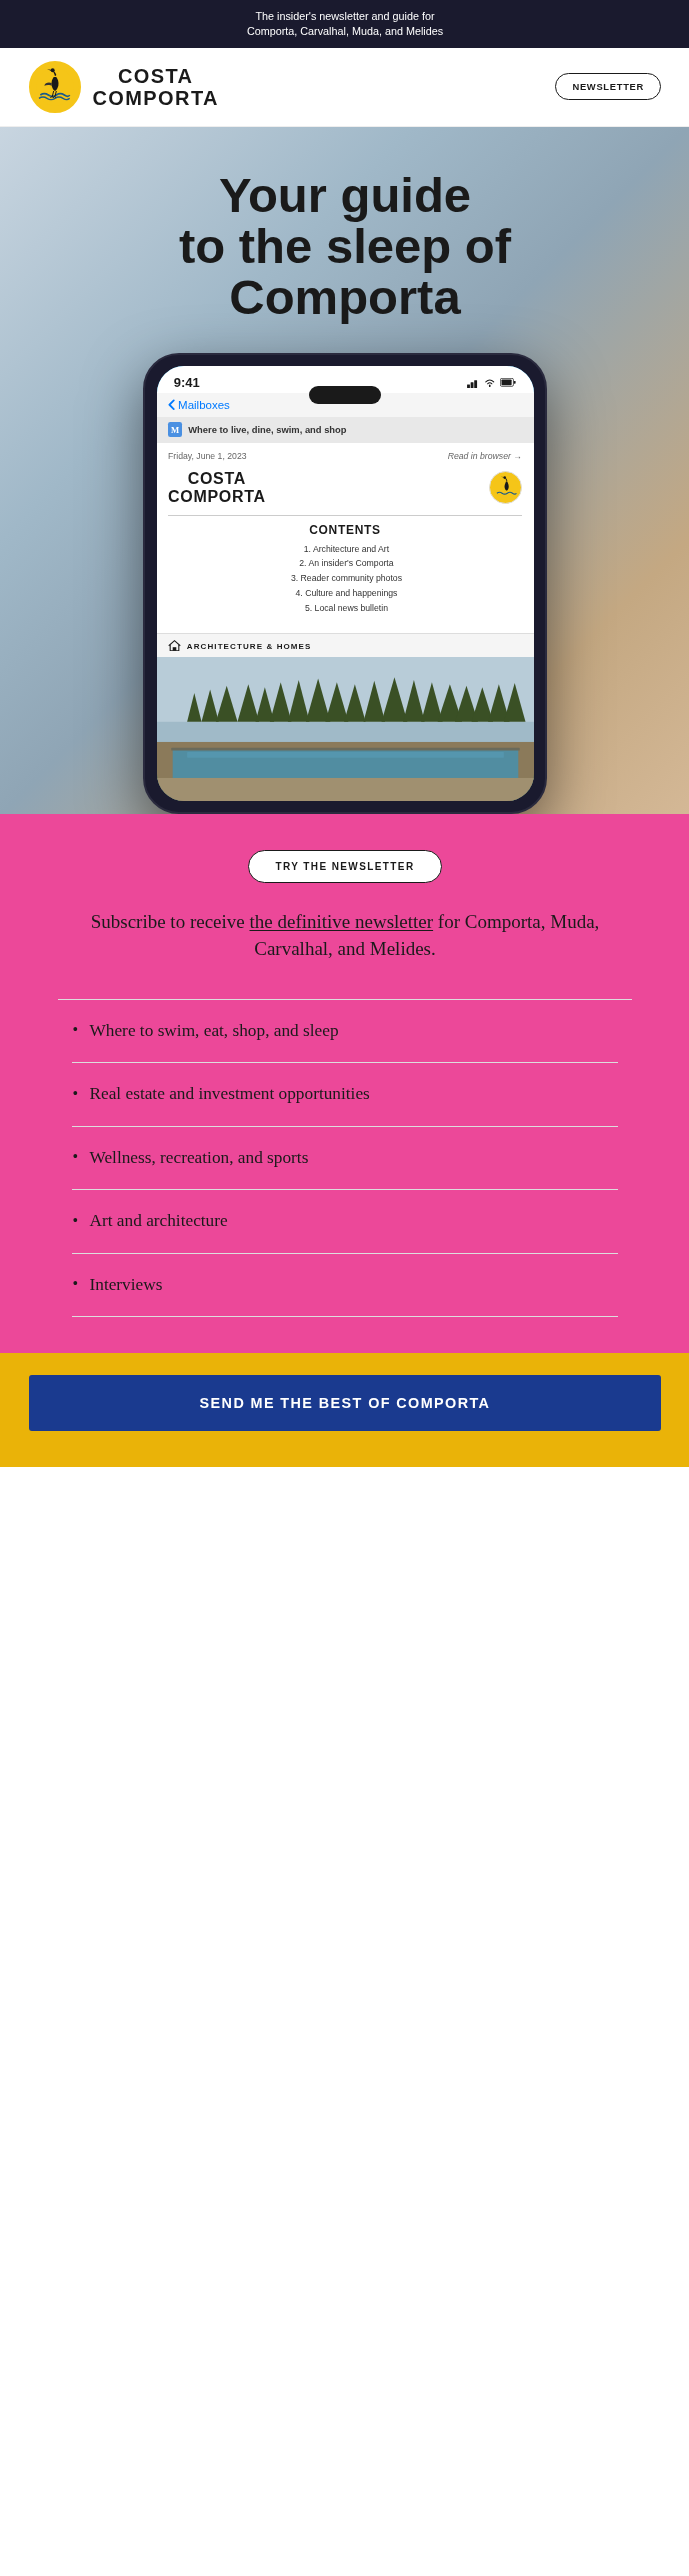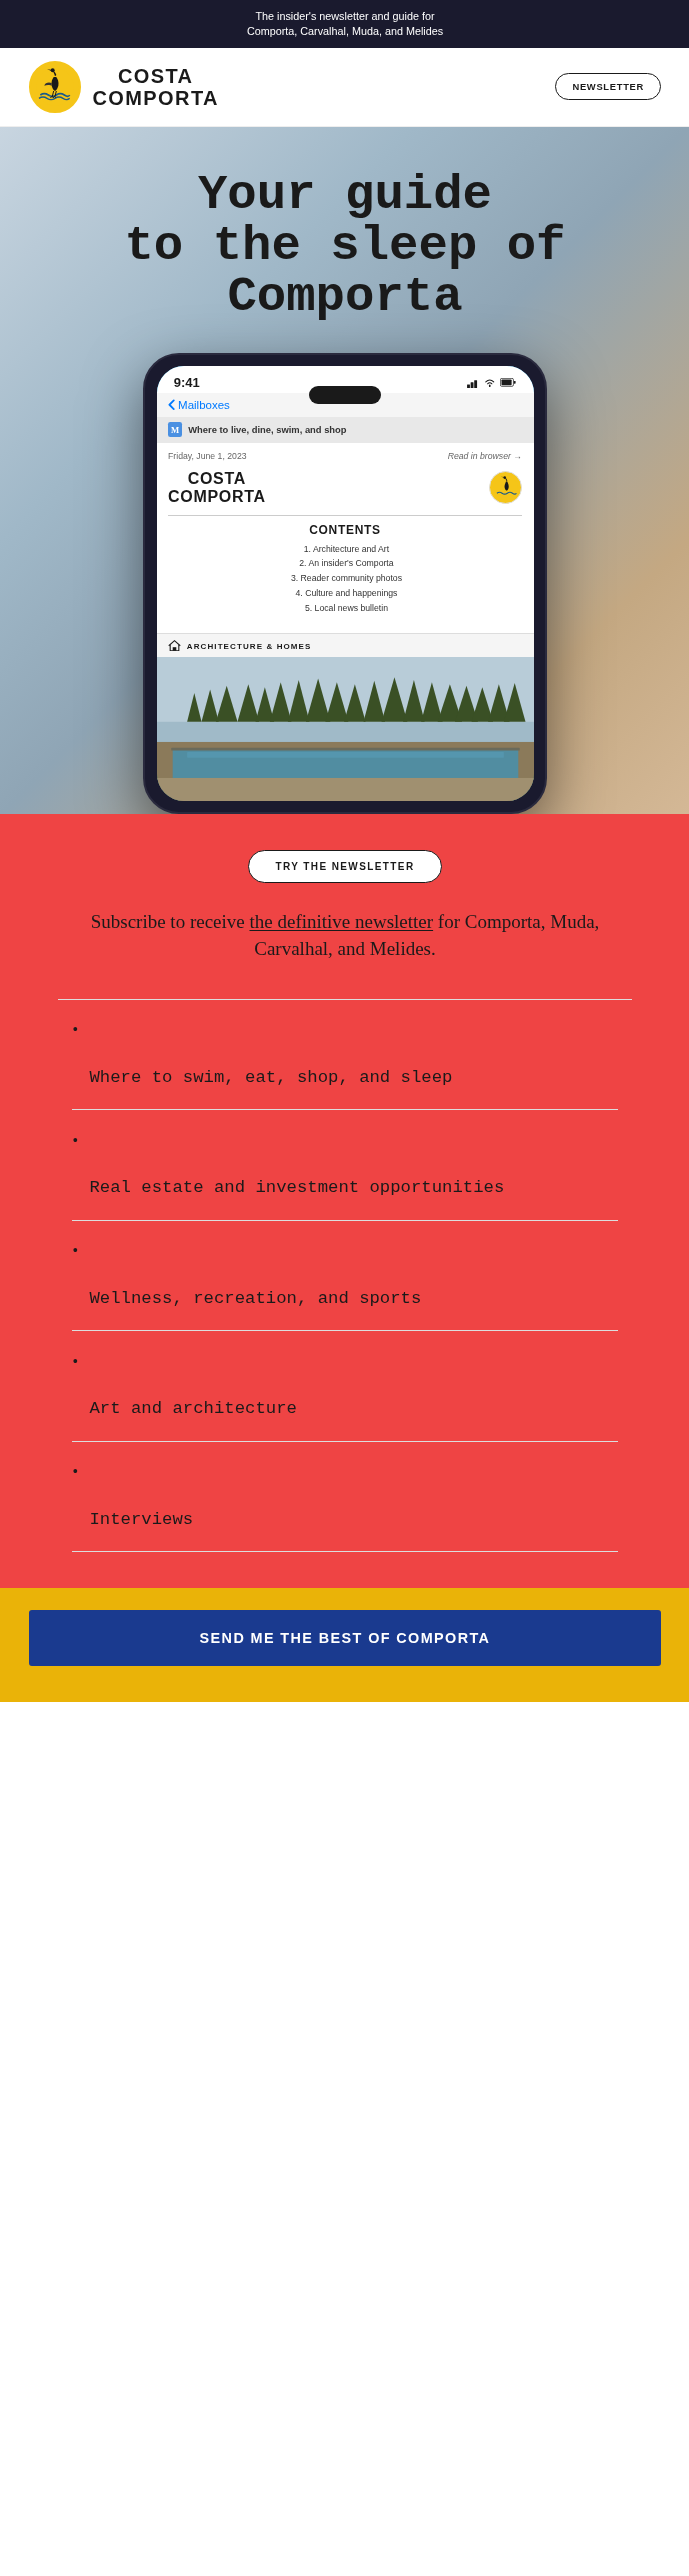--- a/index.html
+++ b/index.html
@@ -93,7 +93,7 @@
     }
 
     .hero-title {
-      font-family: Liberation Mono, monospace;
+      font-family: Liberation Sans, sans-serif;
       font-size: 49px;
       font-weight: 900;
       color: #1a1a1a;

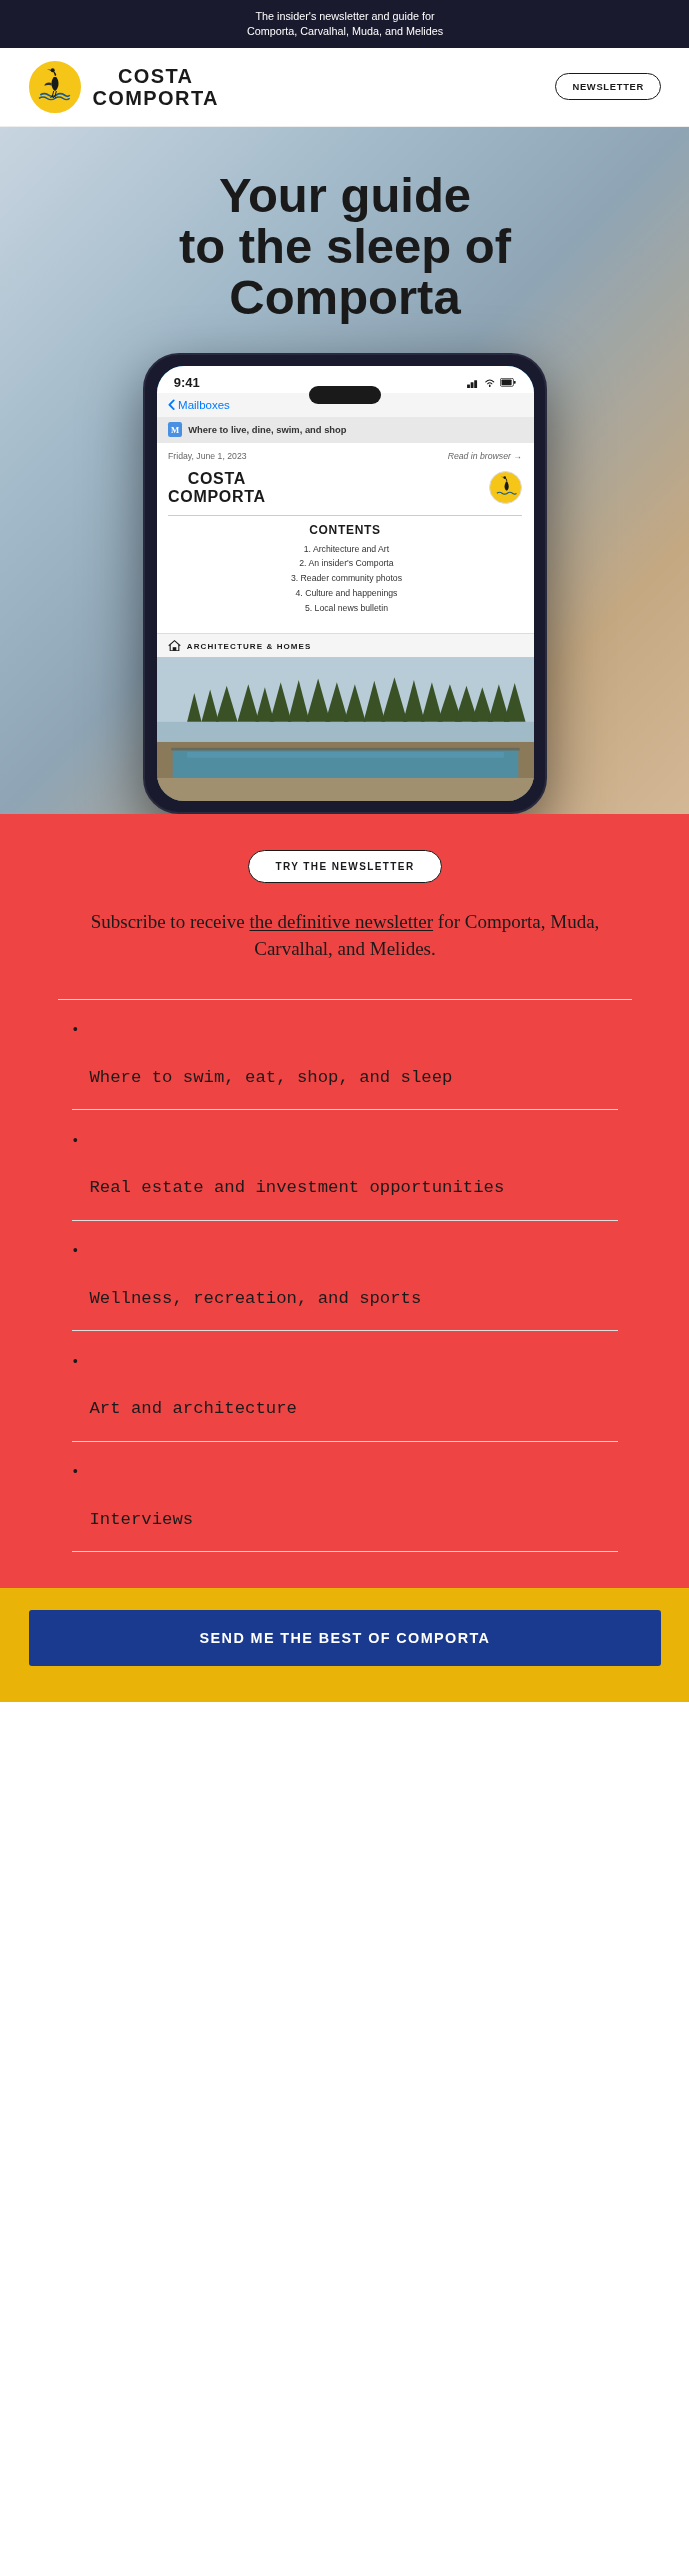--- a/index.html
+++ b/index.html
@@ -317,7 +317,7 @@
     
     .main-content {
       padding: 36px 58px;
-      background: #ef4444;
+      background: #ec4899;
       text-align: center;
     }
 

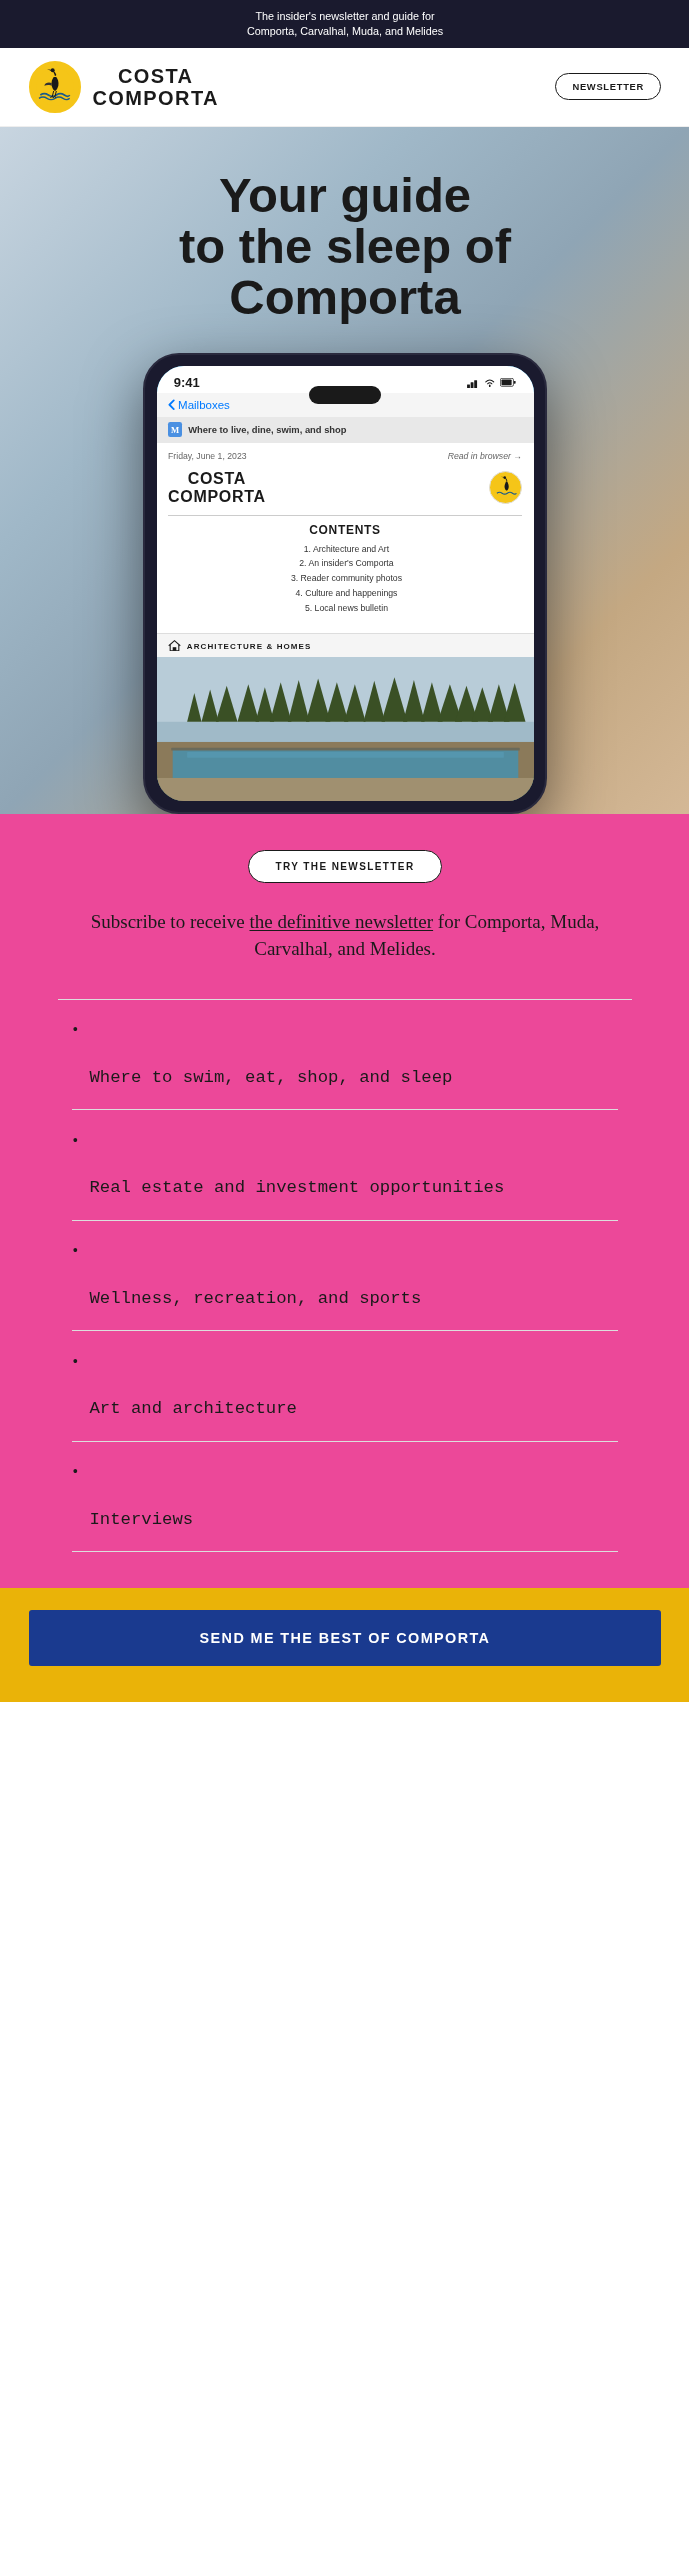--- a/index.html
+++ b/index.html
@@ -372,11 +372,10 @@
     }
 
     .feature-text {
-      font-family: Liberation Mono, monospace;
+      font-family: Liberation Serif, serif;
       font-size: 17.3px;
       color: #1a1a1a;
       line-height: 1.3;
-      margin-top: 47px;
     }
 
     

